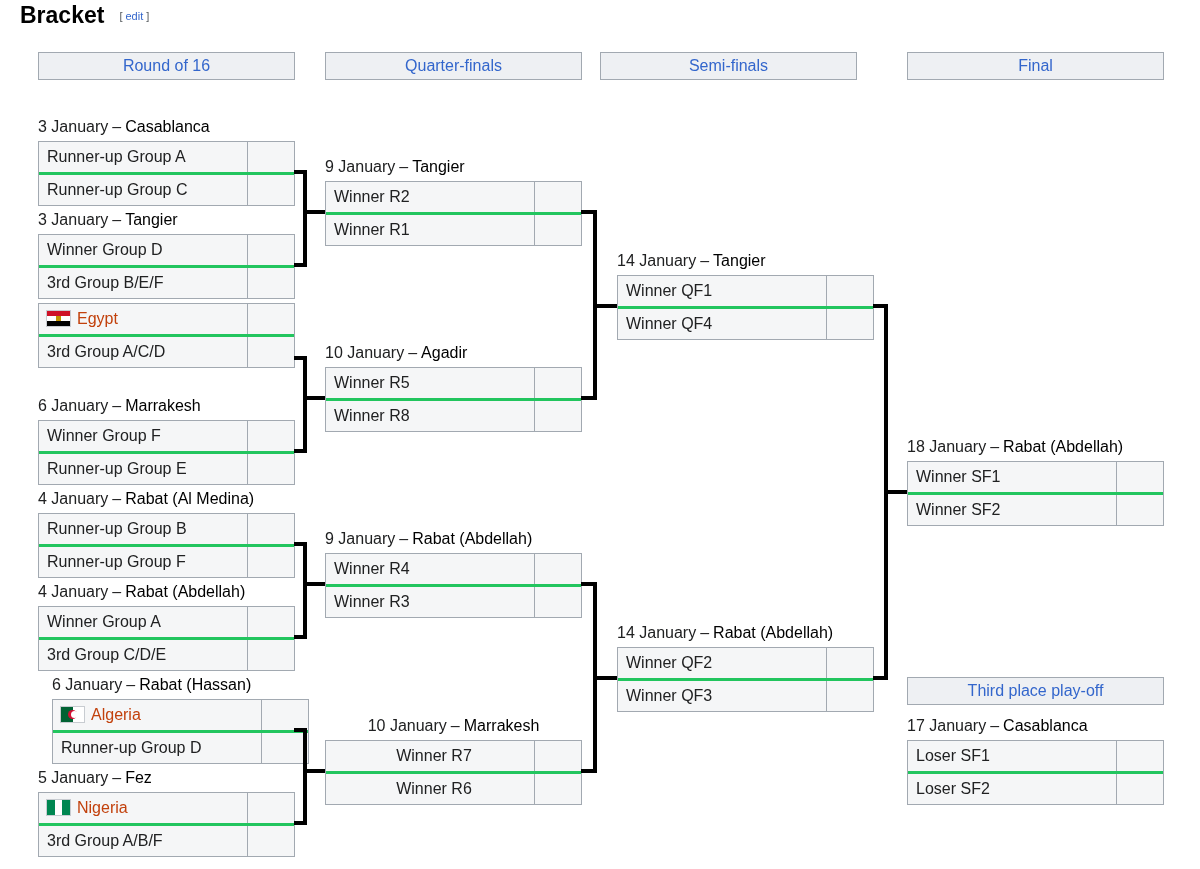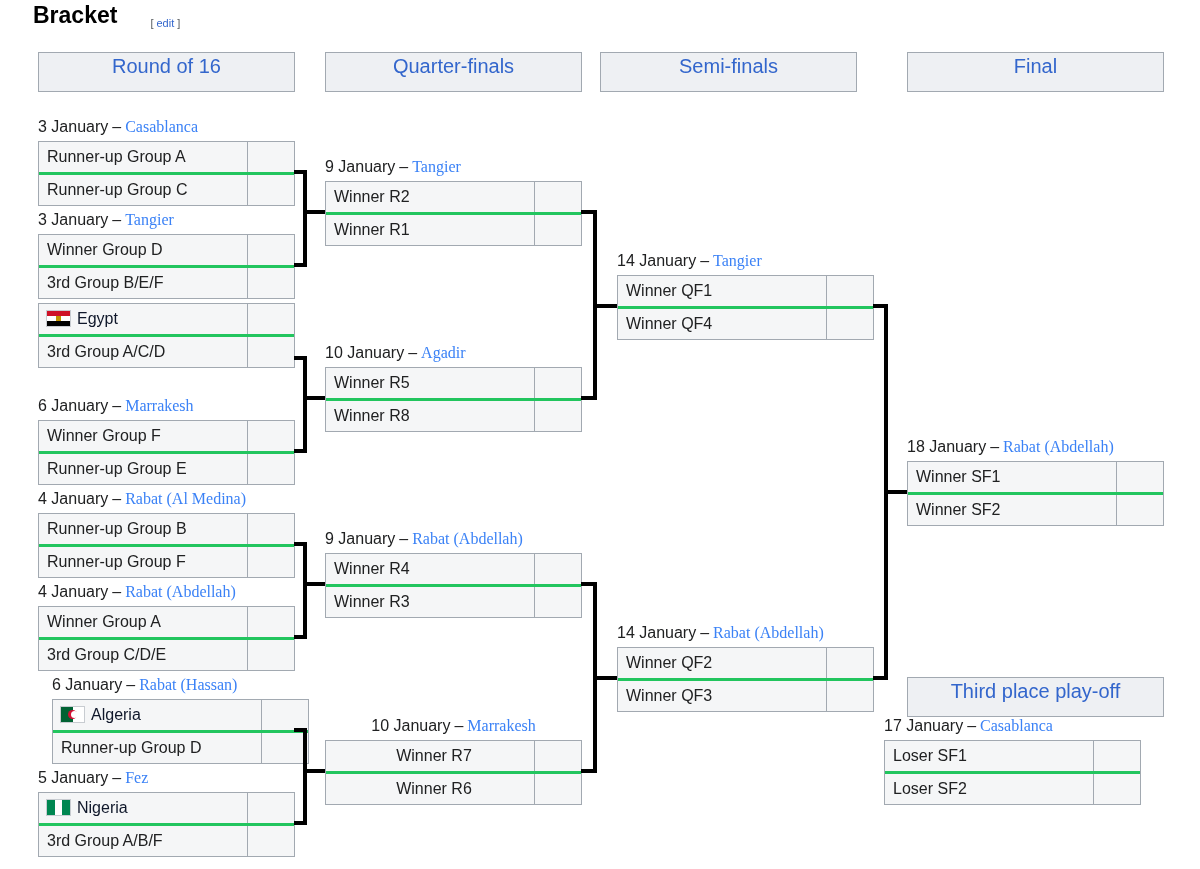--- a/index.html
+++ b/index.html
@@ -6,7 +6,7 @@
   body{font-family:"Liberation Sans",sans-serif;color:#202122;}
   #canvas{position:relative;width:1200px;height:869px;background:#fff;overflow:hidden;}
 
-  .title-row{position:absolute;left:33px;top:2px;display:flex;align-items:flex-end;gap:33px;}
+  .title-row{position:absolute;left:20px;top:2px;display:flex;align-items:center;gap:15px;}
   .page-title{font-size:23px;font-weight:bold;color:#000;margin:0;}
   .edit-section{font-size:11px;}
   .edit-bracket{color:#54595d;}

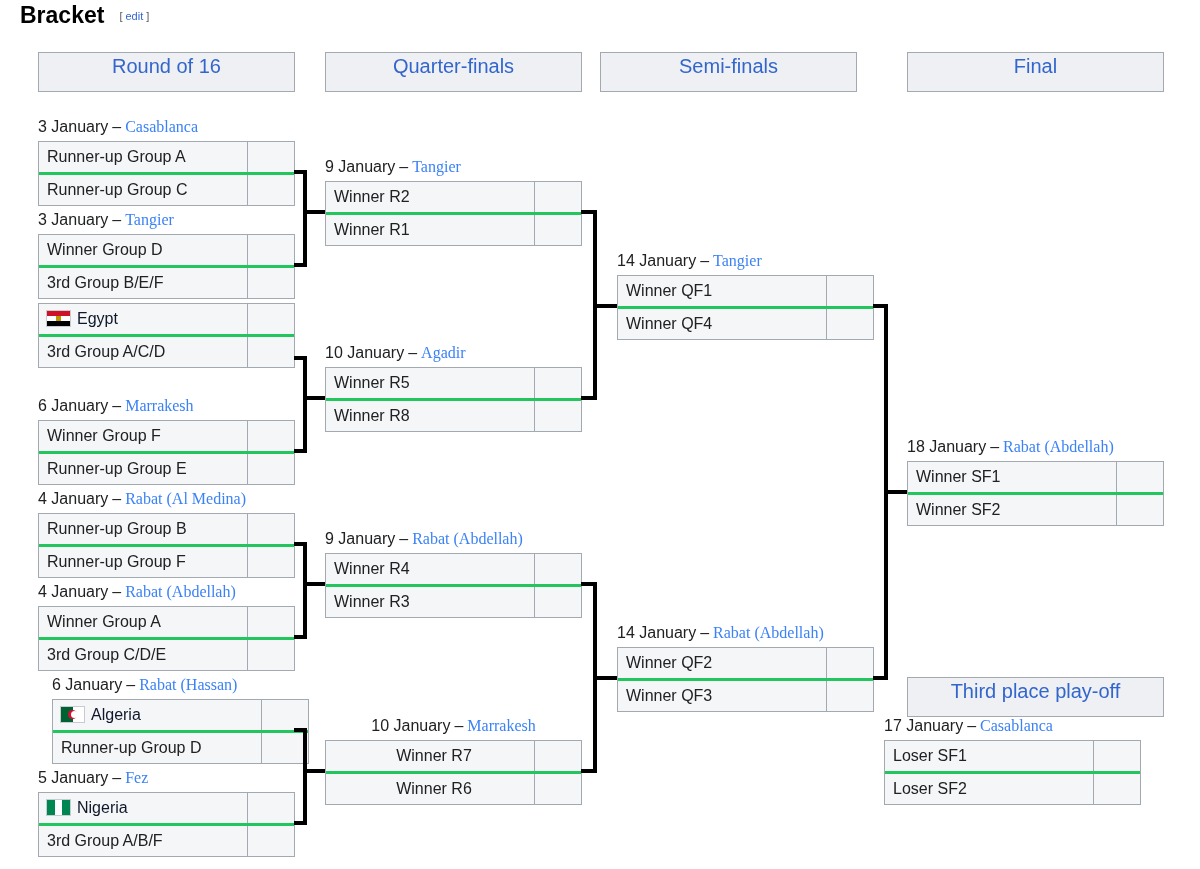--- a/index.html
+++ b/index.html
@@ -12,8 +12,8 @@
   .edit-bracket{color:#54595d;}
   .edit-link{color:#3366cc;text-decoration:none;margin:0 3px;cursor:pointer;}
 
-  .round-header{position:absolute;width:257px;height:40px;box-sizing:border-box;
-    background:#eef0f3;border:1px solid #a2a9b1;color:#3366cc;font-size:20px;
+  .round-header{position:absolute;width:257px;height:28px;box-sizing:border-box;
+    background:#eef0f3;border:1px solid #a2a9b1;color:#3366cc;font-size:16px;
     text-align:center;line-height:26px;cursor:pointer;}
 
   .match{position:absolute;width:257px;}

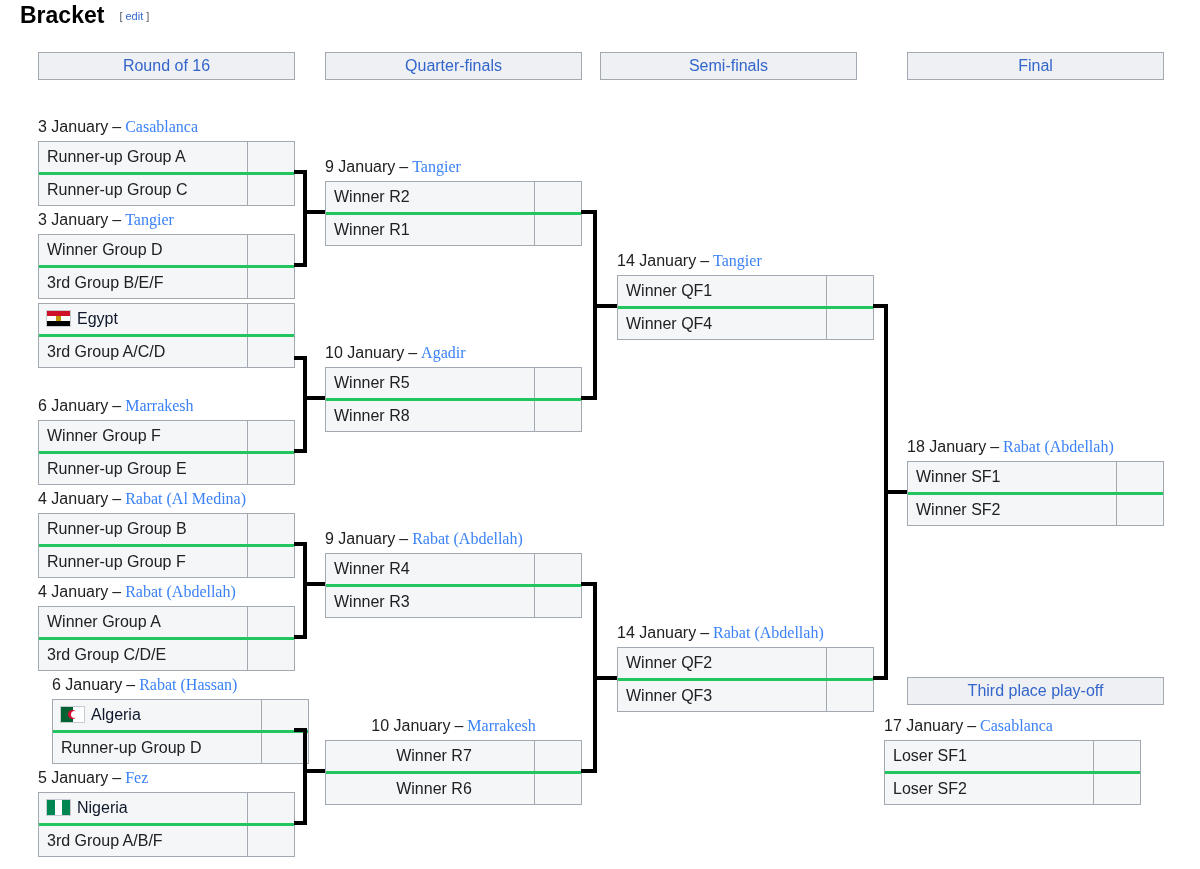--- a/index.html
+++ b/index.html
@@ -19,7 +19,7 @@
   .match{position:absolute;width:257px;}
   .mdate{height:24px;font-size:16px;line-height:20px;white-space:nowrap;}
   .dash{margin:0 4px;}
-  .venue{color:#3b82f6;text-decoration:none;cursor:pointer;font-family:Liberation Serif, serif;}
+  .venue{color:#000000;text-decoration:none;cursor:pointer;}
   .mtable{width:257px;box-sizing:border-box;border:1px solid #a2a9b1;background:#f5f6f7;}
   .mrow{display:flex;height:30px;}
   .mrow + .mrow{border-top:3px solid #22c55e;}

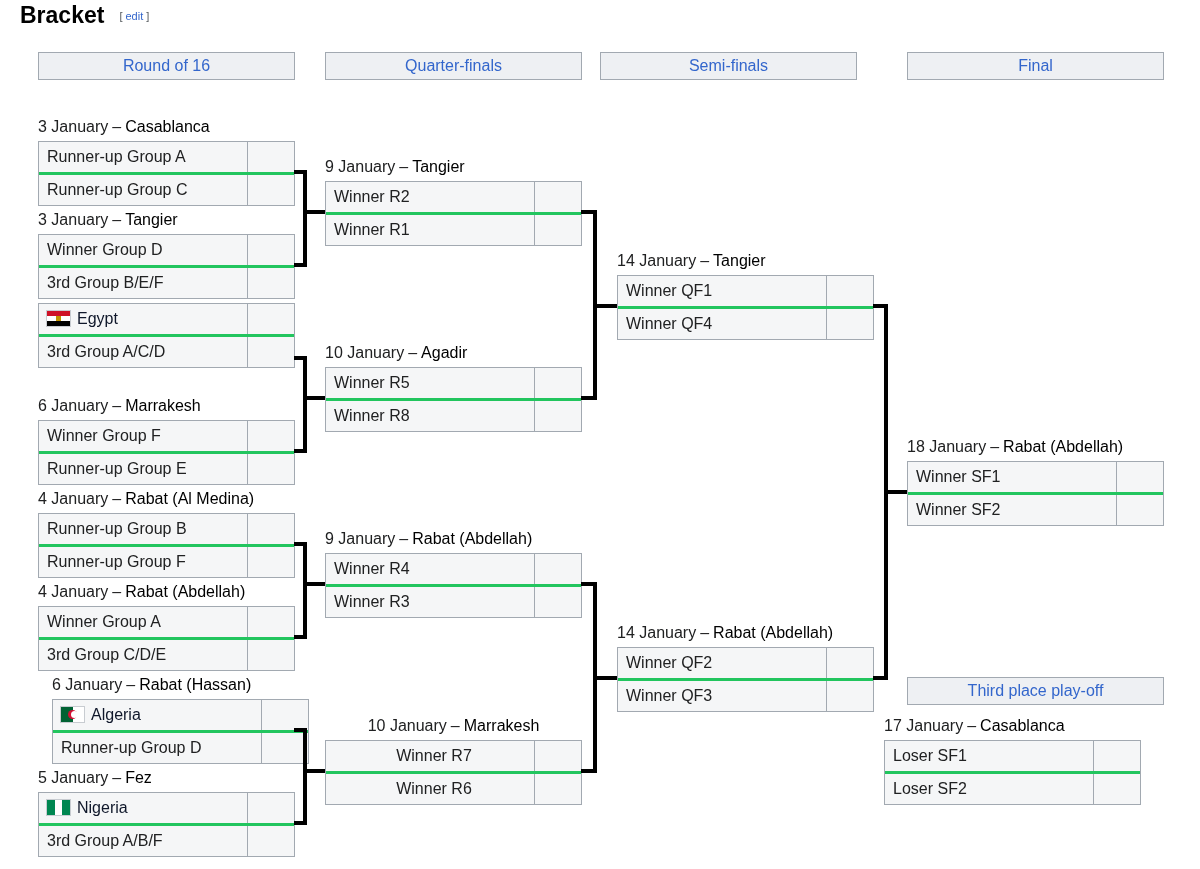--- a/index.html
+++ b/index.html
@@ -25,7 +25,7 @@
   .mrow + .mrow{border-top:3px solid #22c55e;}
   .team{flex:1;font-size:16px;line-height:30px;padding-left:8px;white-space:nowrap;overflow:hidden;}
   .score{width:46px;border-left:1px solid #a2a9b1;}
-  .tlink{color:#0f172a;text-decoration:none;cursor:pointer;}
+  .tlink{color:#c2410c;text-decoration:none;cursor:pointer;}
 
   .line{position:absolute;background:#000;}
 

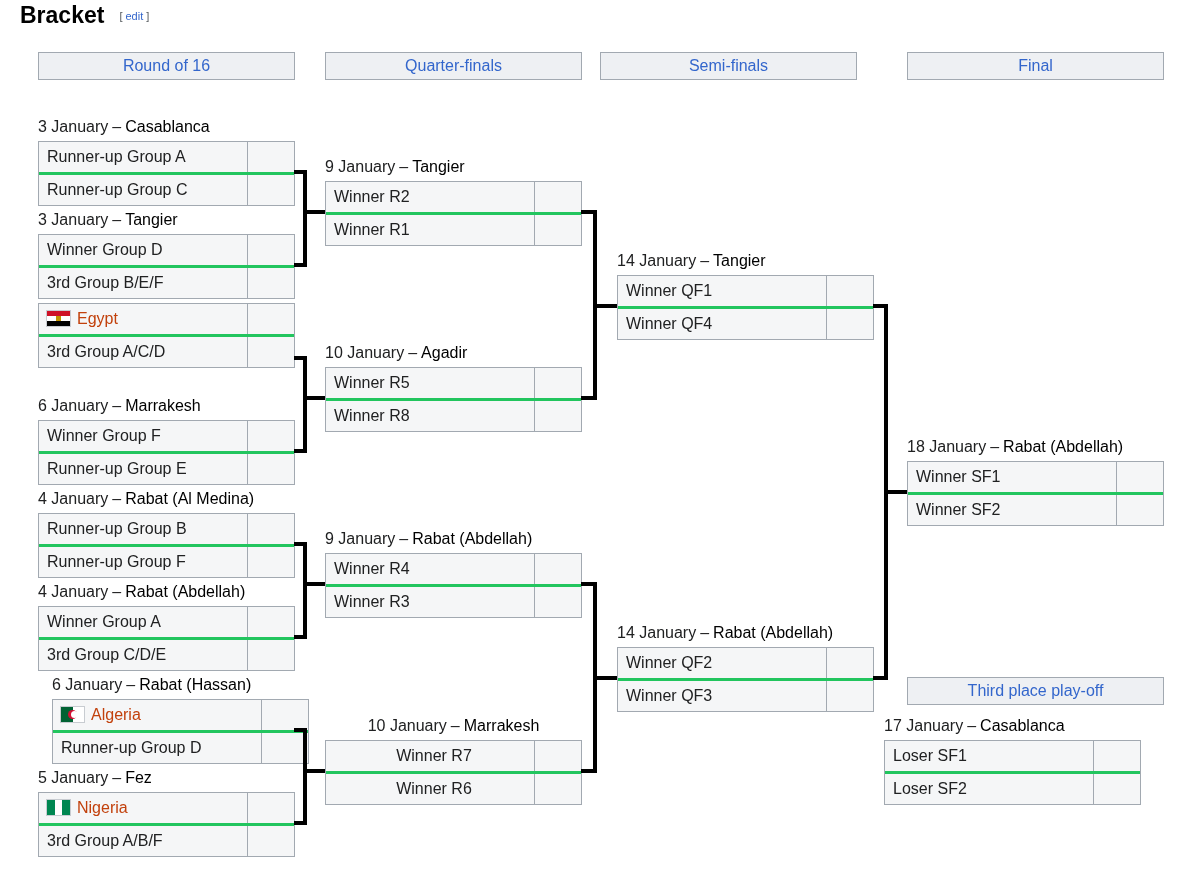--- a/index.html
+++ b/index.html
@@ -263,7 +263,7 @@
     </div>
   </div>
 
-  <div class="match" style="left:884px;top:716px;">
+  <div class="match" style="left:907px;top:716px;">
     <div class="mdate"><span>17 January</span><span class="dash">–</span><a class="venue">Casablanca</a></div>
     <div class="mtable">
       <div class="mrow">

